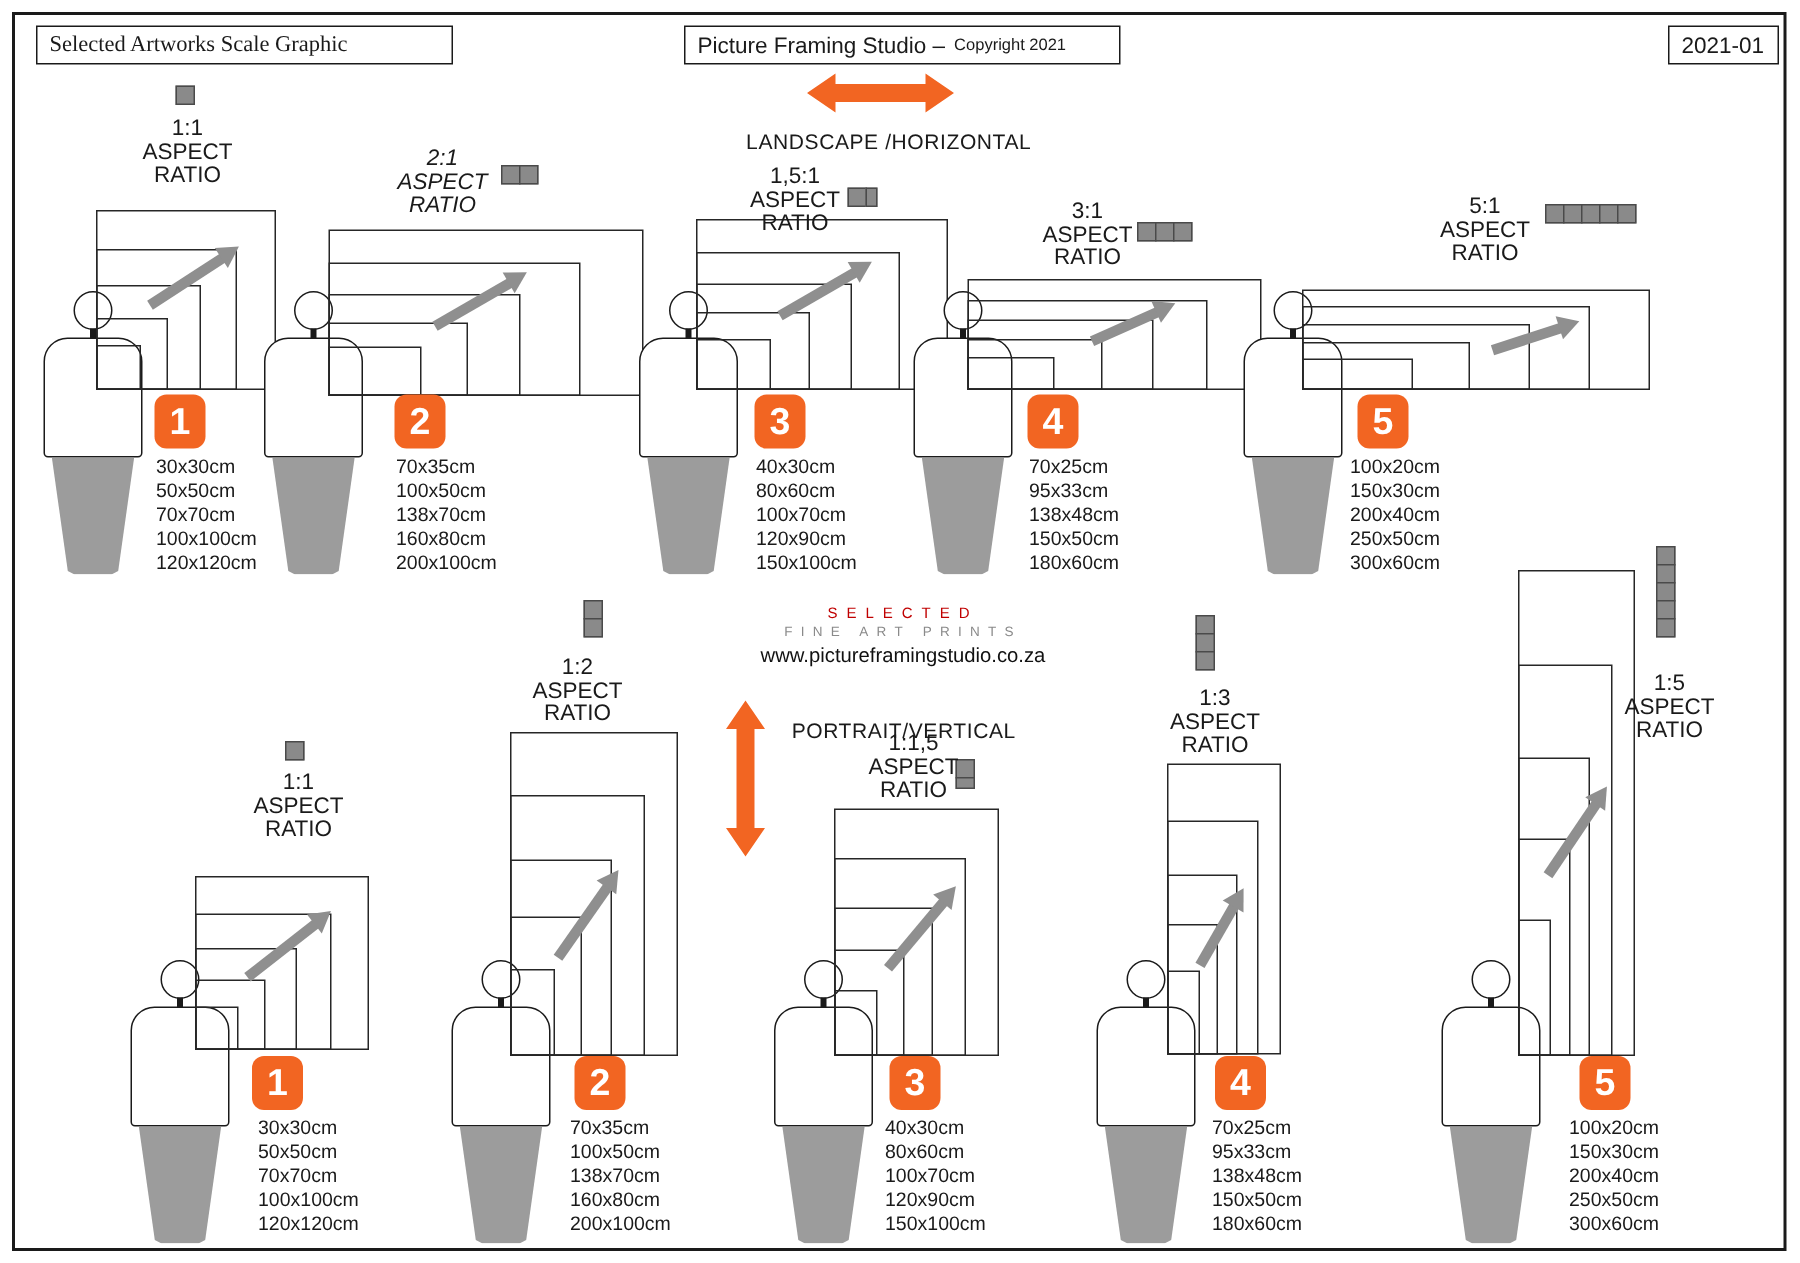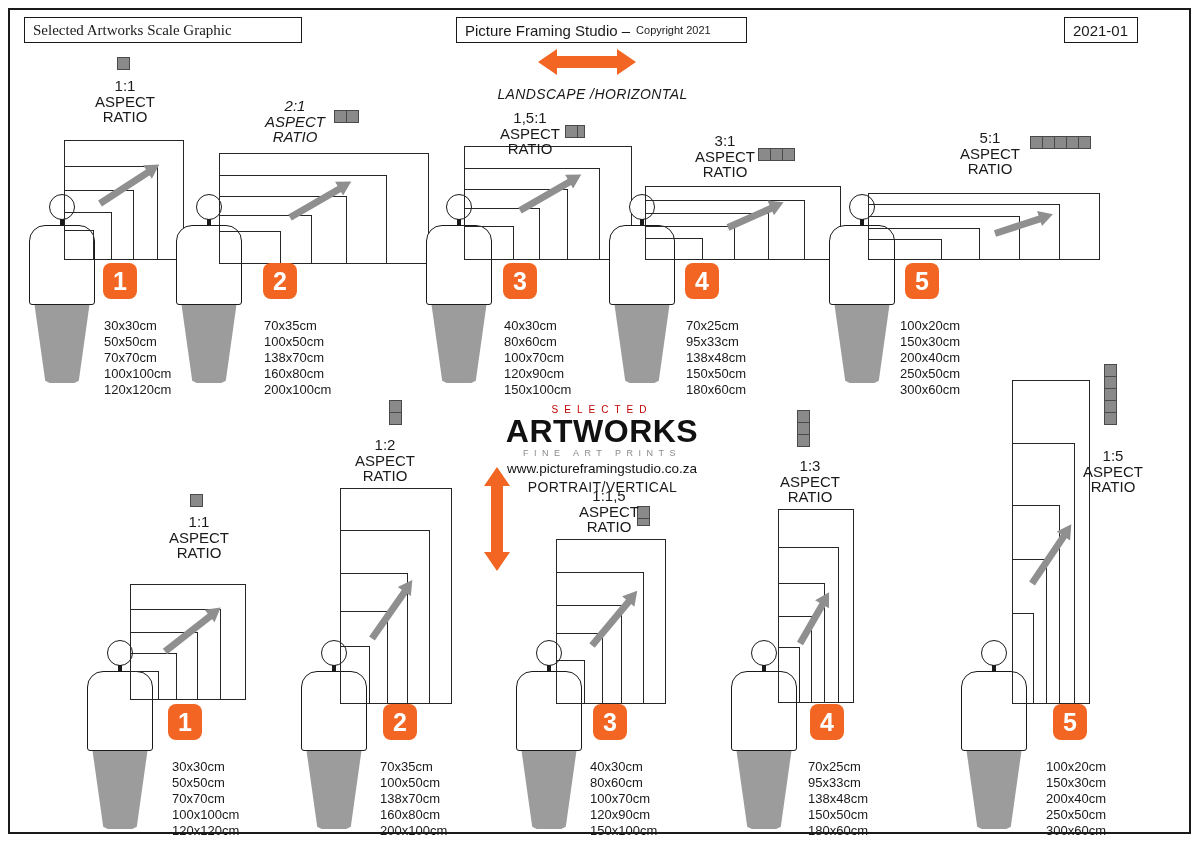--- a/index.html
+++ b/index.html
@@ -47,7 +47,7 @@
     <span>Picture Framing Studio –</span>
     <span class="sub">Copyright 2021</span>
   </div>
-  <div class="hbox" style="left:1064px; width:74px;text-align:right;">
+  <div class="hbox" style="left:1112px; width:74px;text-align:right;">
     <span>2021-01</span>
   </div>
 </div>

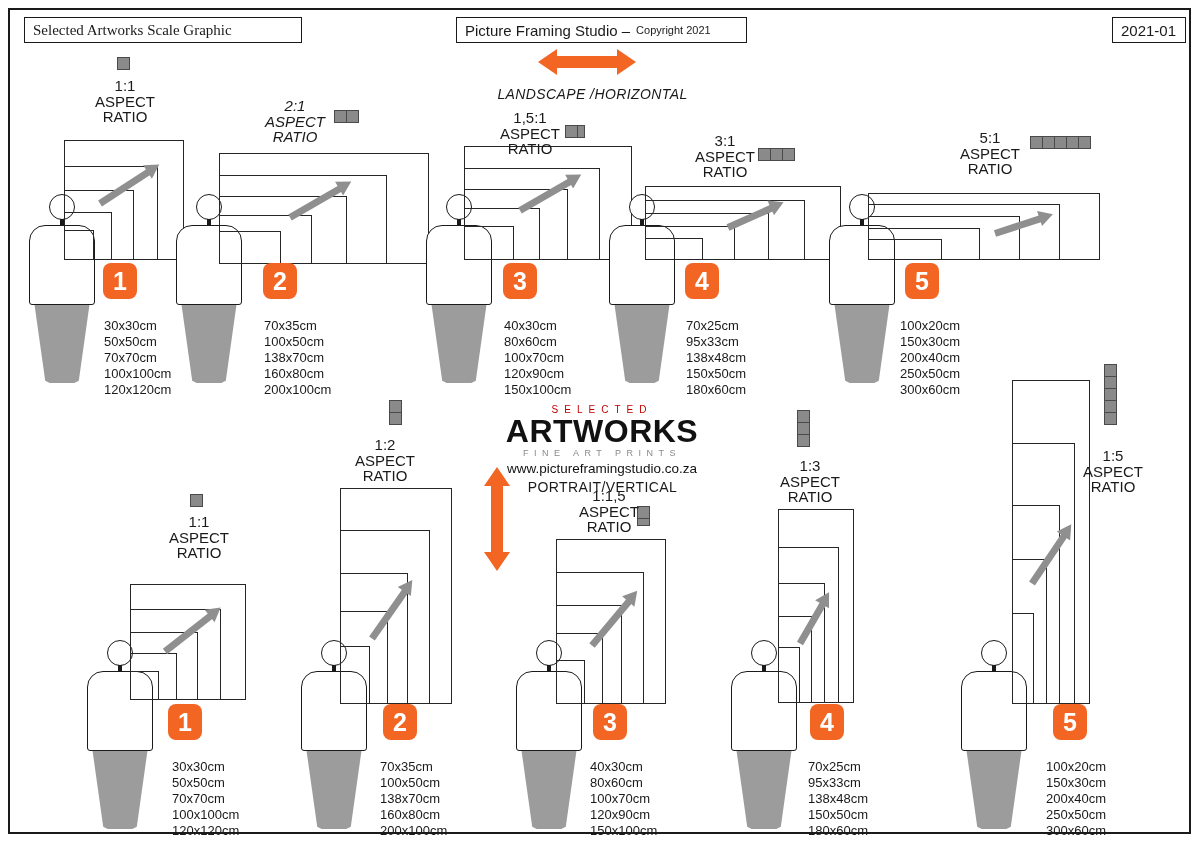--- a/index.html
+++ b/index.html
@@ -57,7 +57,7 @@
       <polygon points="1,16 20,3 20,10 80,10 80,3 99,16 80,29 80,22 20,22 20,29" fill="#F26522"></polygon>
     </svg>
 </div>
-<div class="center-label" style="left:490px; top:86px; width:205px;font-style:italic;">LANDSCAPE /HORIZONTAL</div>
+<div class="center-label" style="left:490px; top:86px; width:205px;">LANDSCAPE /HORIZONTAL</div>
 
 <div>
   <div class="person" style="left:26px; top:194px;">

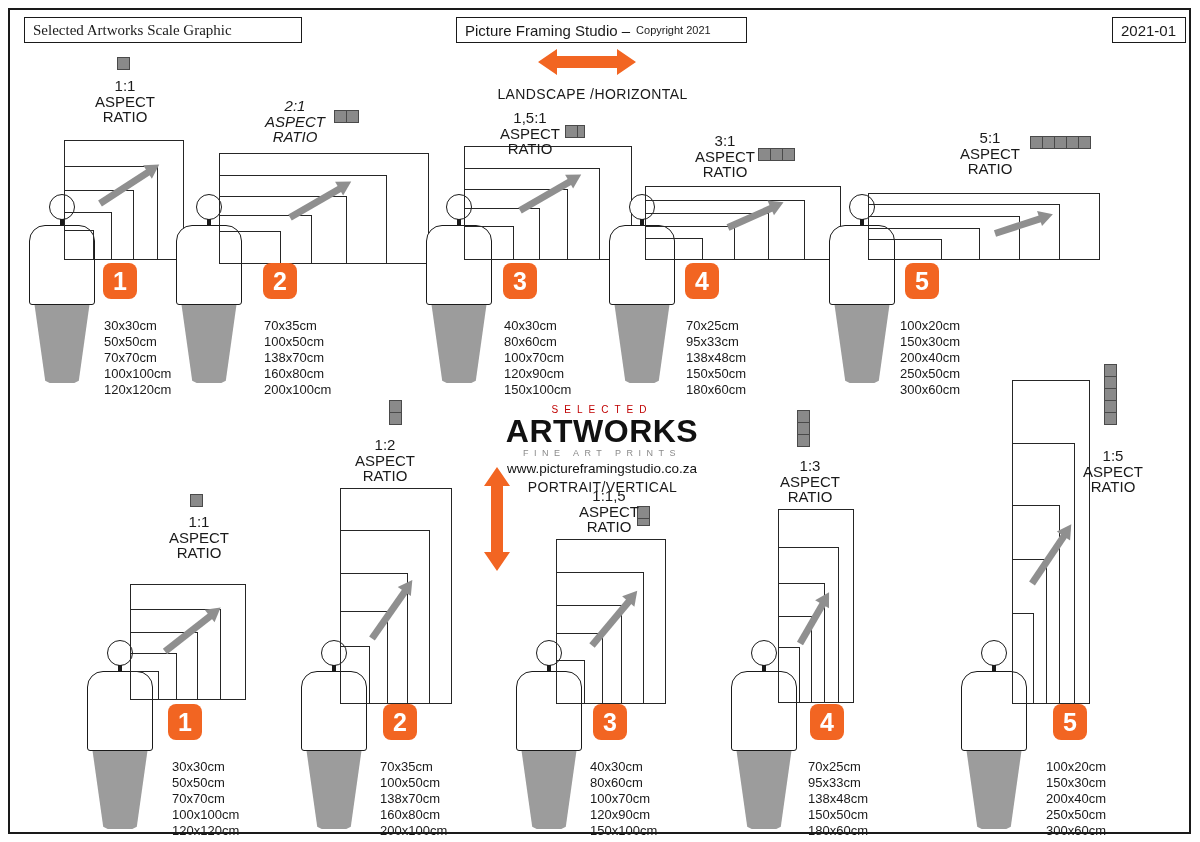--- a/index.html
+++ b/index.html
@@ -15,7 +15,7 @@
   .p-torso { position:absolute; left:3px; top:31px; width:66px; height:80px; background:#fff; border:1.7px solid #1a1a1a; border-radius:16px 16px 3px 3px; }
   .p-lower { position:absolute; left:8px; top:111px; width:56px; height:78px; background:#9c9c9c; clip-path:polygon(1% 0,99% 0,80% 97%,72% 100%,28% 100%,20% 97%); }
   .badge { position:absolute; width:34px; height:36px; background:var(--orange,#F26522); border-radius:8px; color:#fff; font-weight:bold; font-size:25px; display:flex; align-items:center; justify-content:center; }
-  .sizes { position:absolute; font-size:13px; line-height:16px;margin-top:15px; }
+  .sizes { position:absolute; font-size:13px; line-height:16px; }
   .ratio-label { position:absolute; width:70px; font-size:15px; line-height:15.5px; text-align:center; }
   .cells { position:absolute; display:flex; }
   .cells.v { flex-direction:column; }

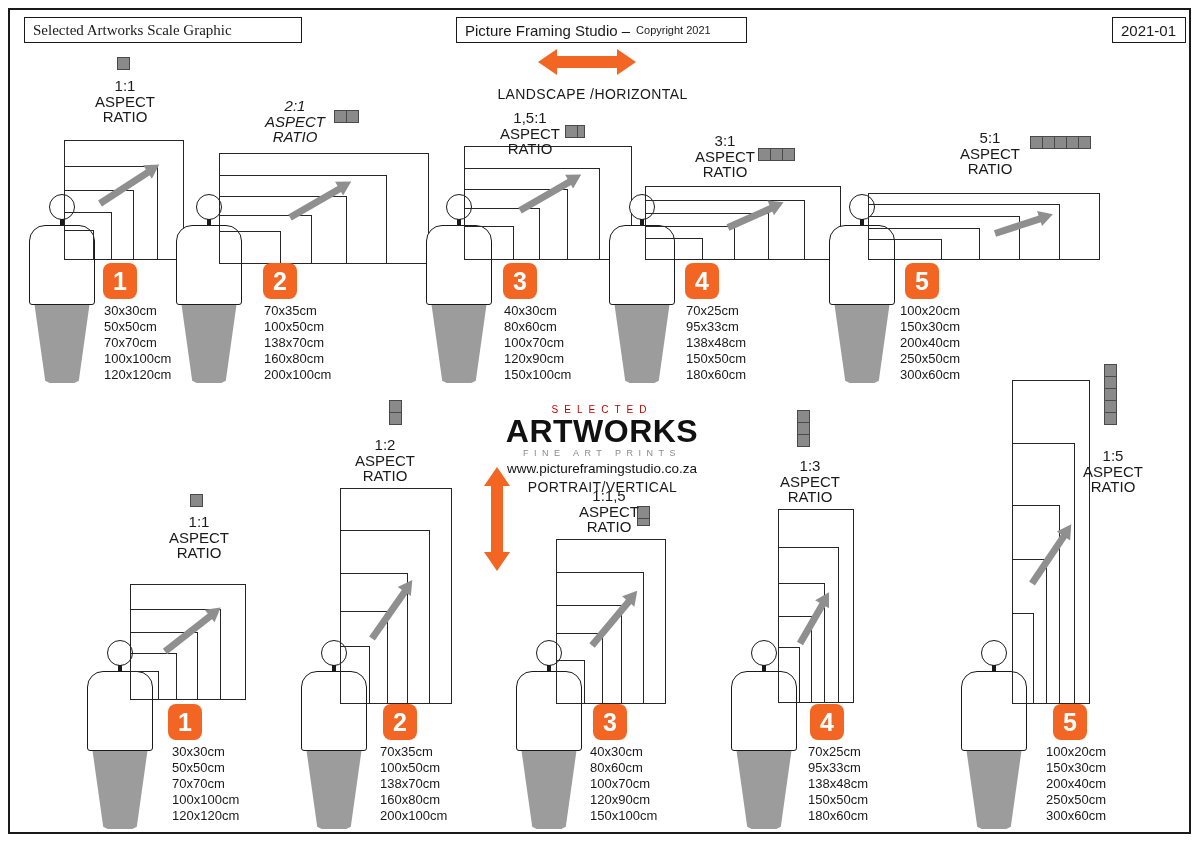--- a/index.html
+++ b/index.html
@@ -224,7 +224,6 @@
 
 <div class="logo">
   <div class="logo-selected">SELECTED</div>
-  <div class="logo-artworks">ARTWORKS</div>
   <div class="logo-fine">FINE ART PRINTS</div>
   <div class="logo-url">www.pictureframingstudio.co.za</div>
 </div>

